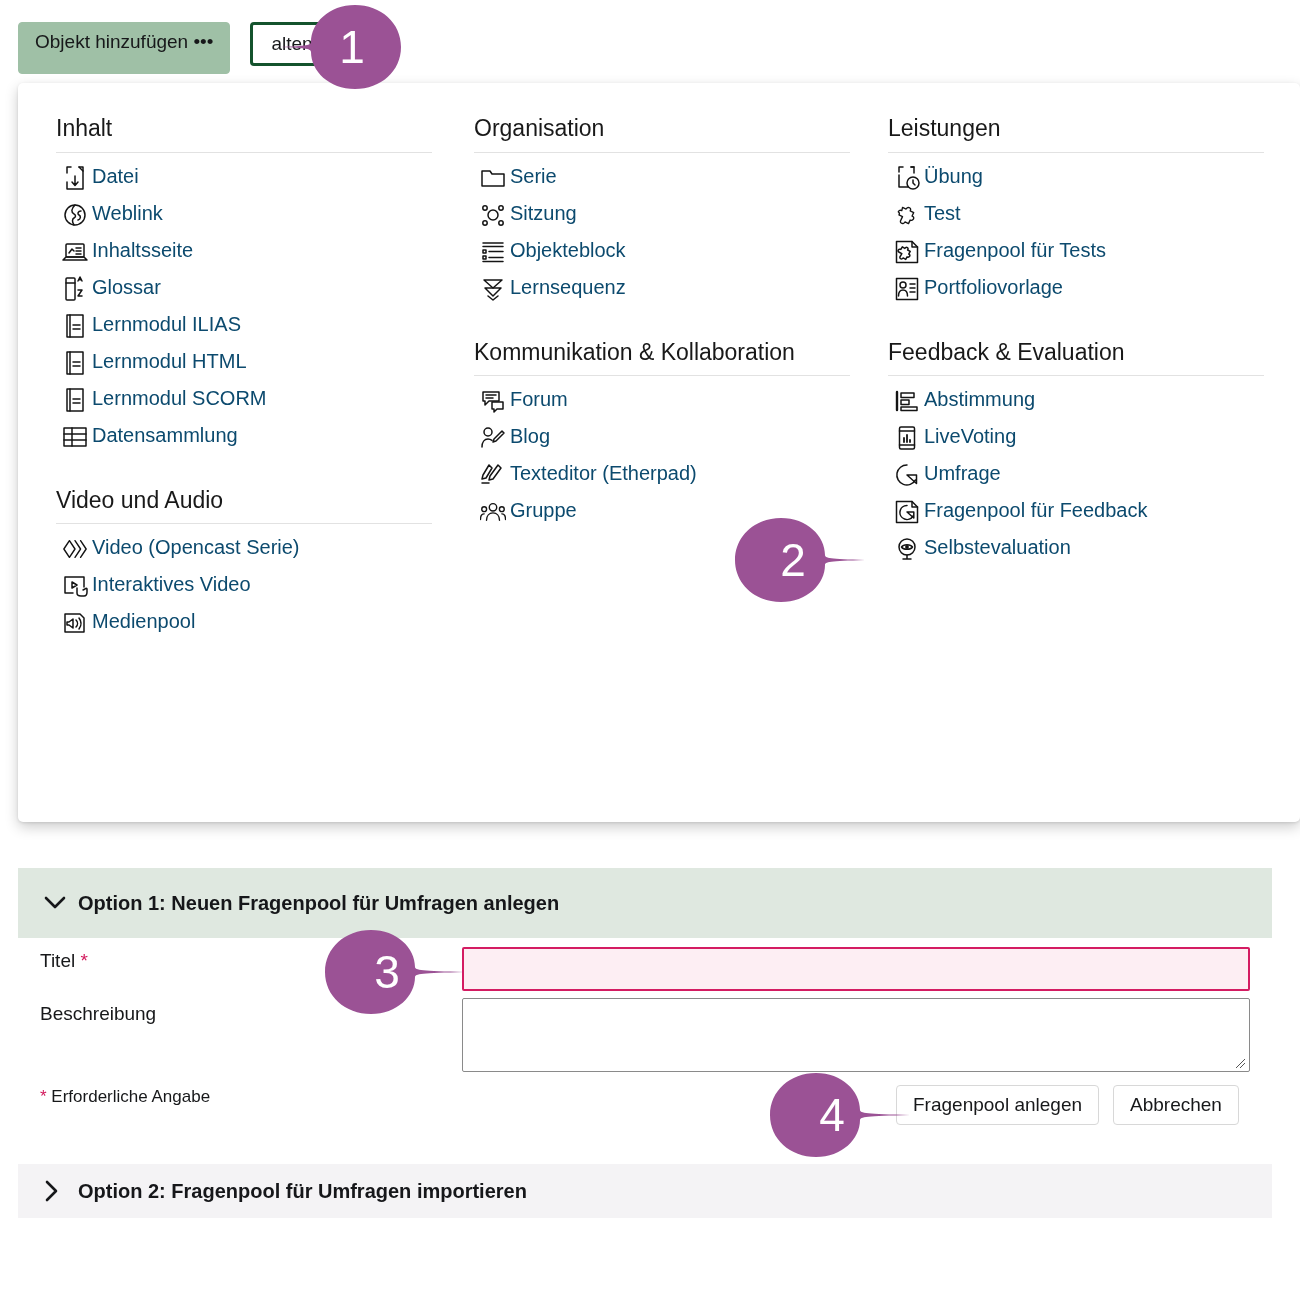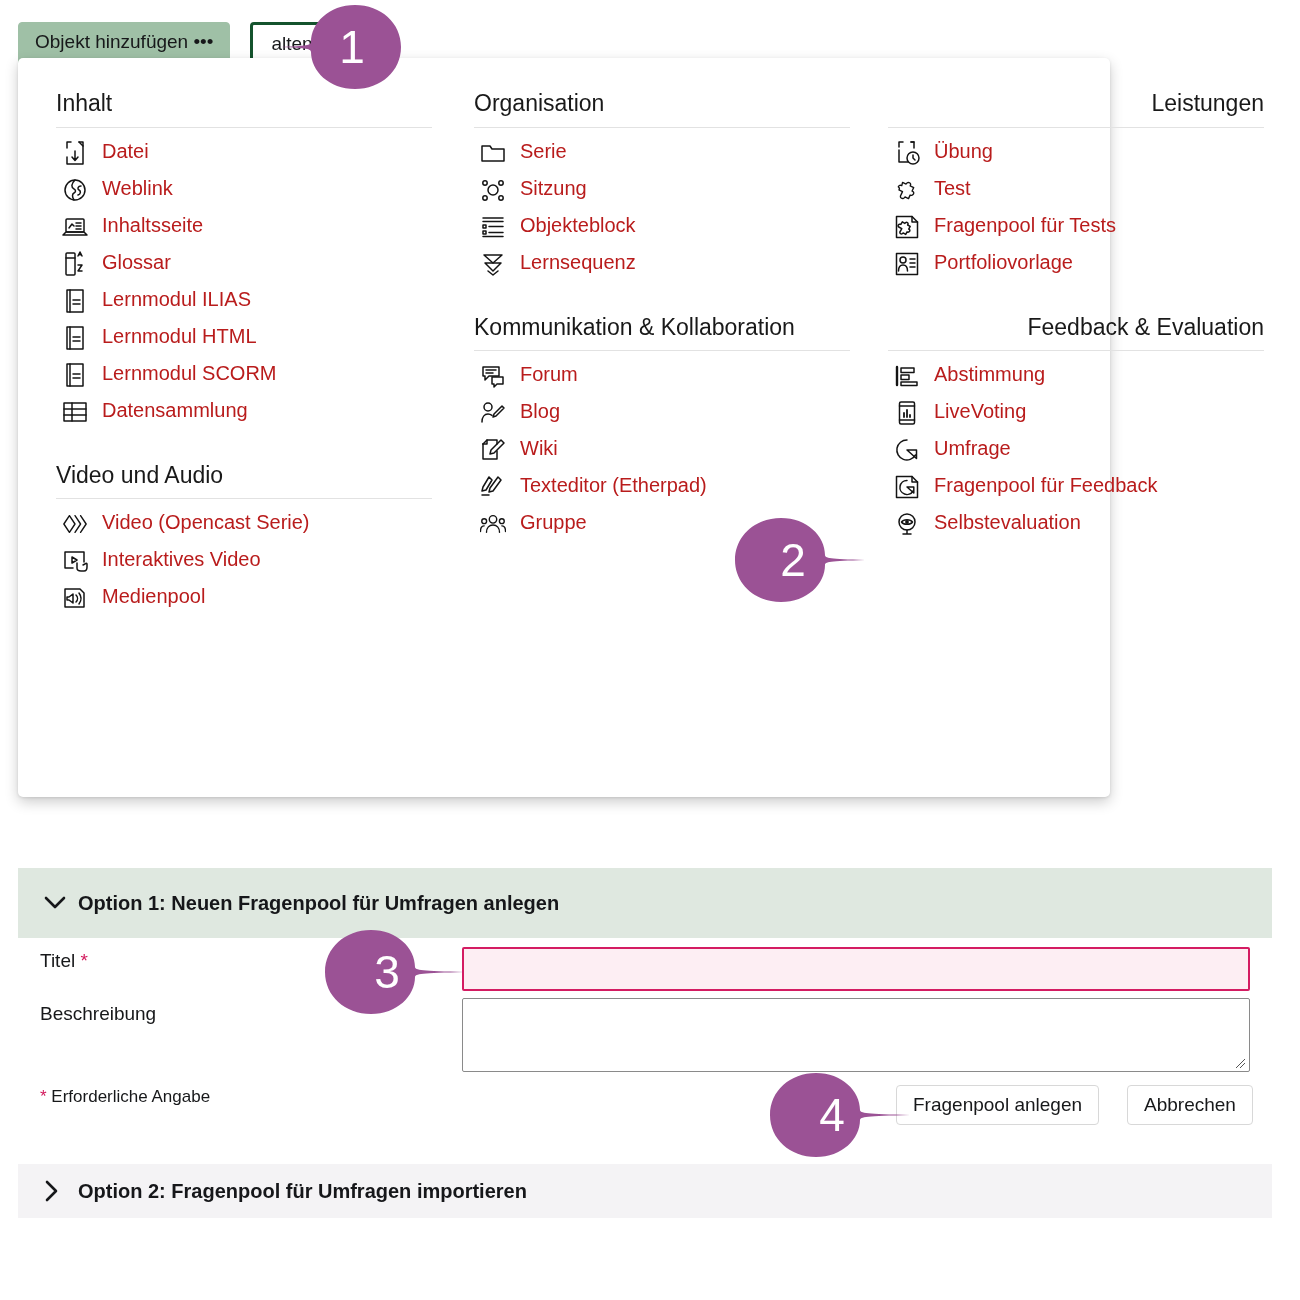--- a/index.html
+++ b/index.html
@@ -39,8 +39,8 @@
   
   .panel {
     position: absolute;
-    left: 18px; top: 58px;
-    width: 1092px; height: 739px;
+    left: 18px; top: 83px;
+    width: 1282px; height: 739px;
     background: #ffffff;
     border-radius: 5px;
     box-shadow: 0 5px 14px rgba(0,0,0,0.20), 0 1px 3px rgba(0,0,0,0.10);

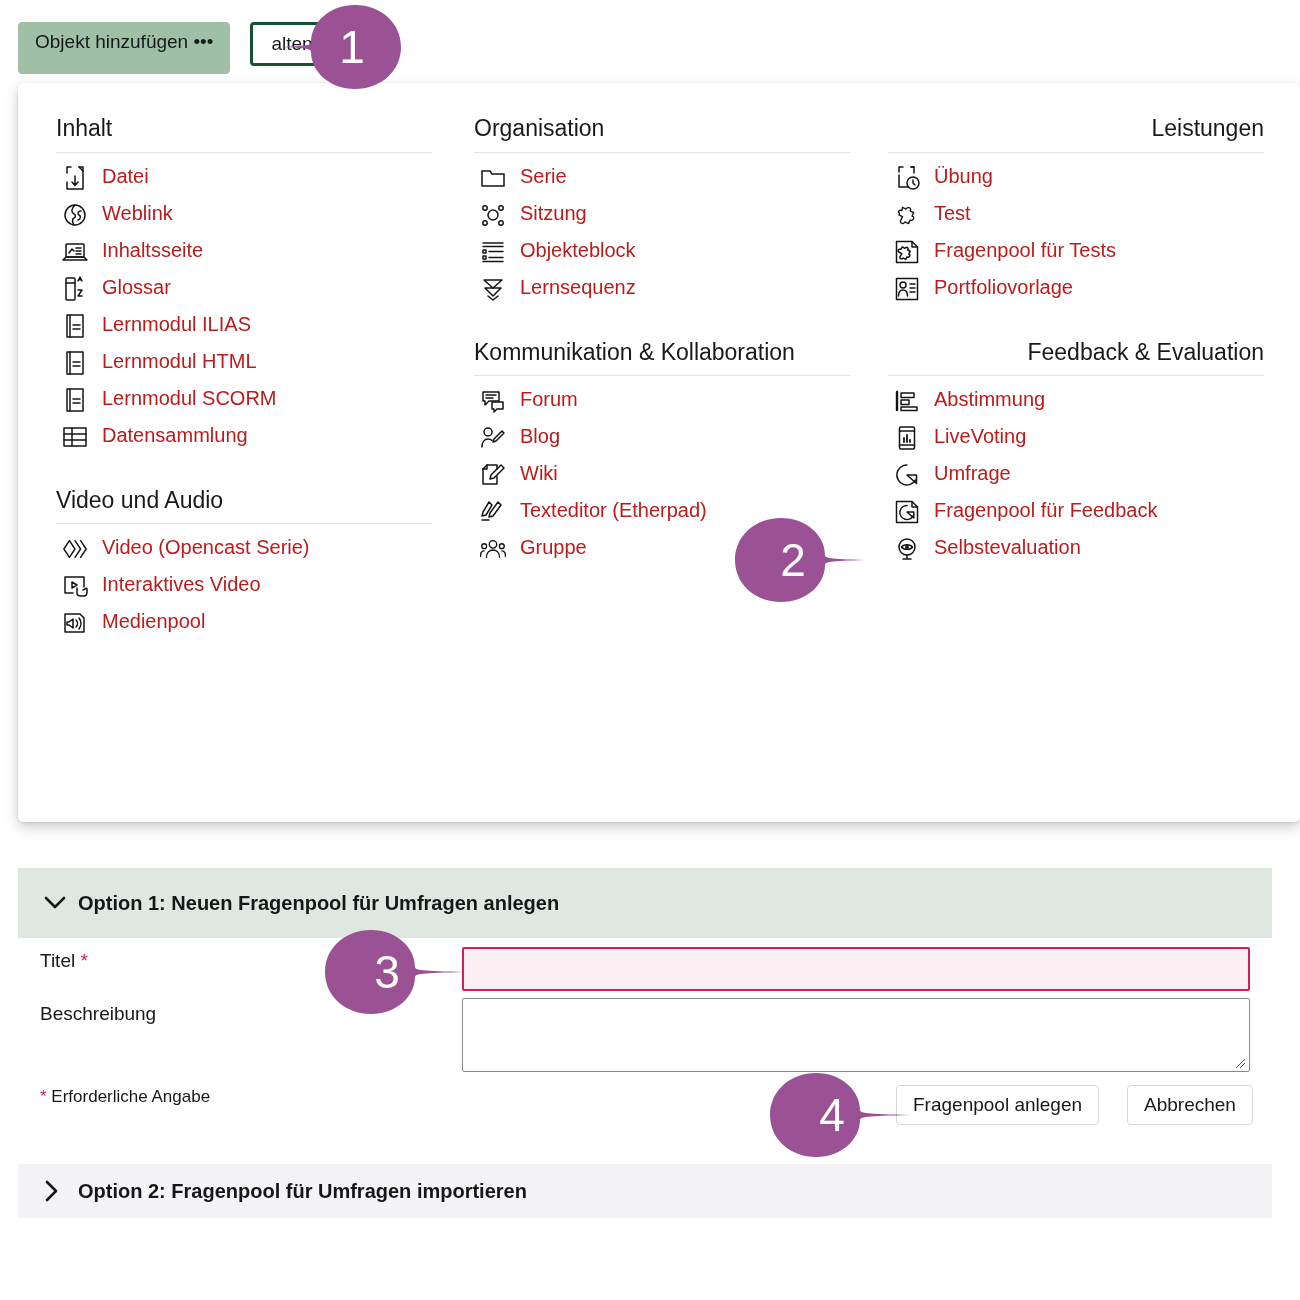--- a/index.html
+++ b/index.html
@@ -49,7 +49,7 @@
   .col { position: absolute; top: 32px; }
   .col-1 { left: 38px;  width: 376px; }
   .col-2 { left: 456px; width: 376px; }
-  .col-3 { left: 870px; width: 376px; text-align: right; }
+  .col-3 { left: 870px; width: 376px; }
 
   .sec-head {
     font-size: 23px;

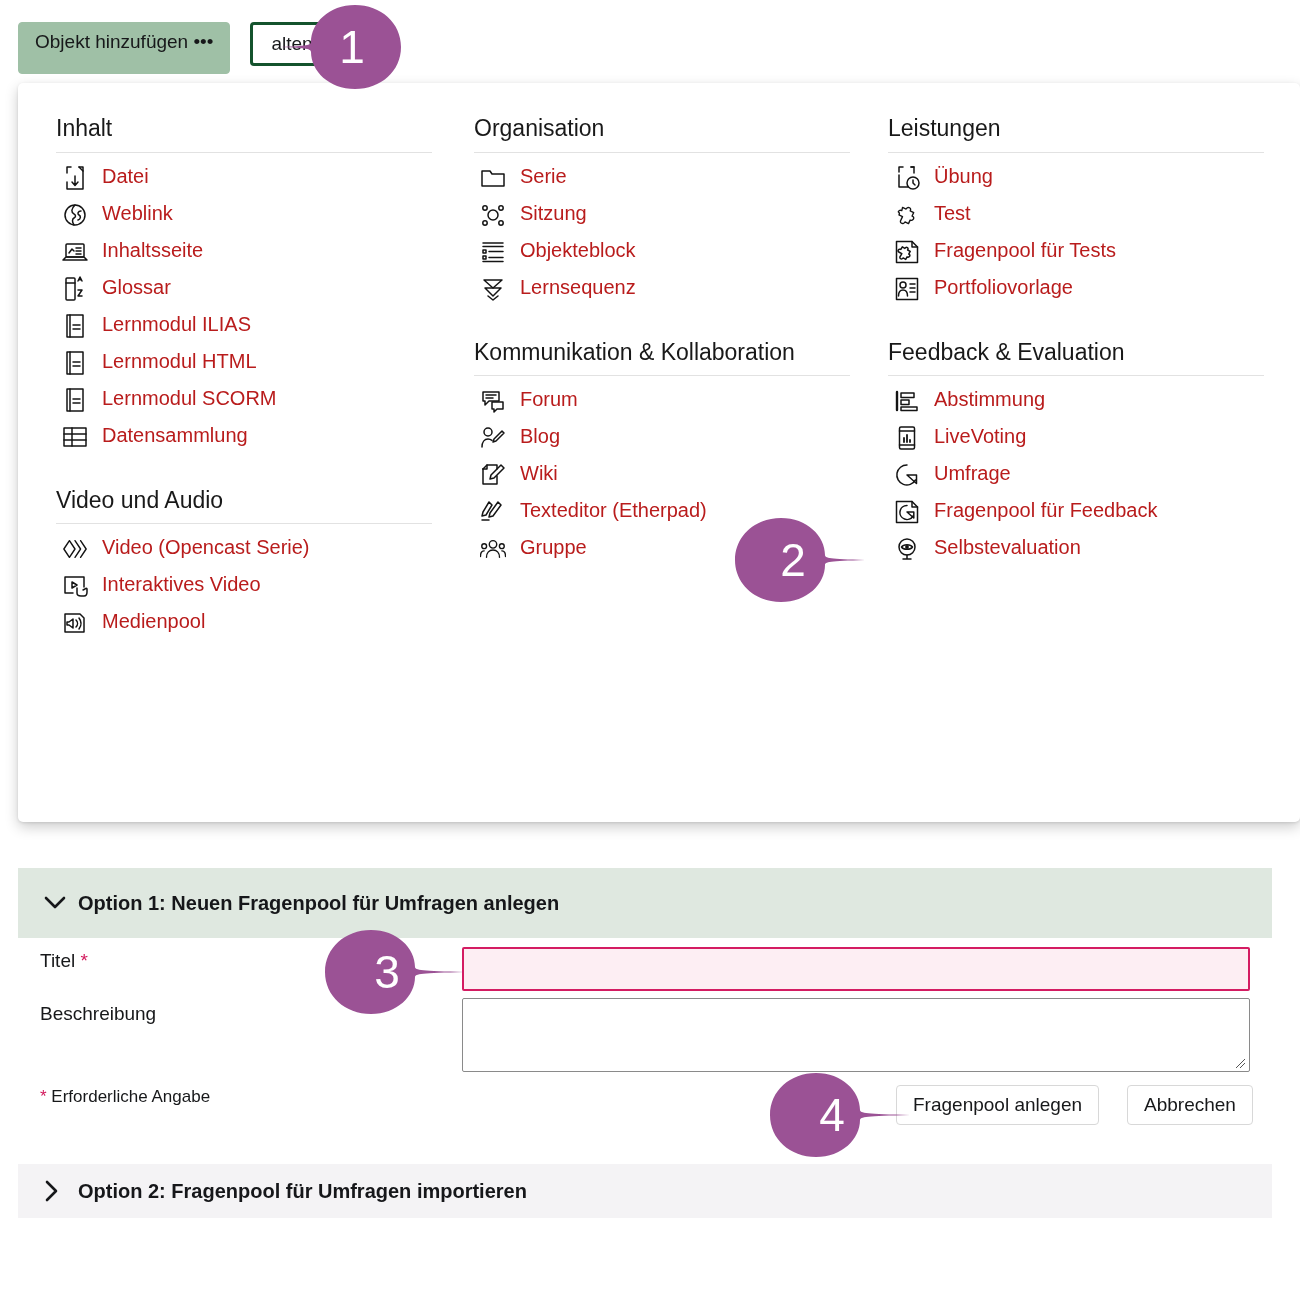--- a/index.html
+++ b/index.html
@@ -65,10 +65,10 @@
   .item {
     display: flex;
     align-items: flex-start;
-    gap: 14px;
+    gap: 4px;
     padding: 5px 0 5px 6px;
     font-size: 20px;
-    color: #b91c1c;
+    color: #0c4a6e;
     line-height: 1.22;
   }
   .item .ic {

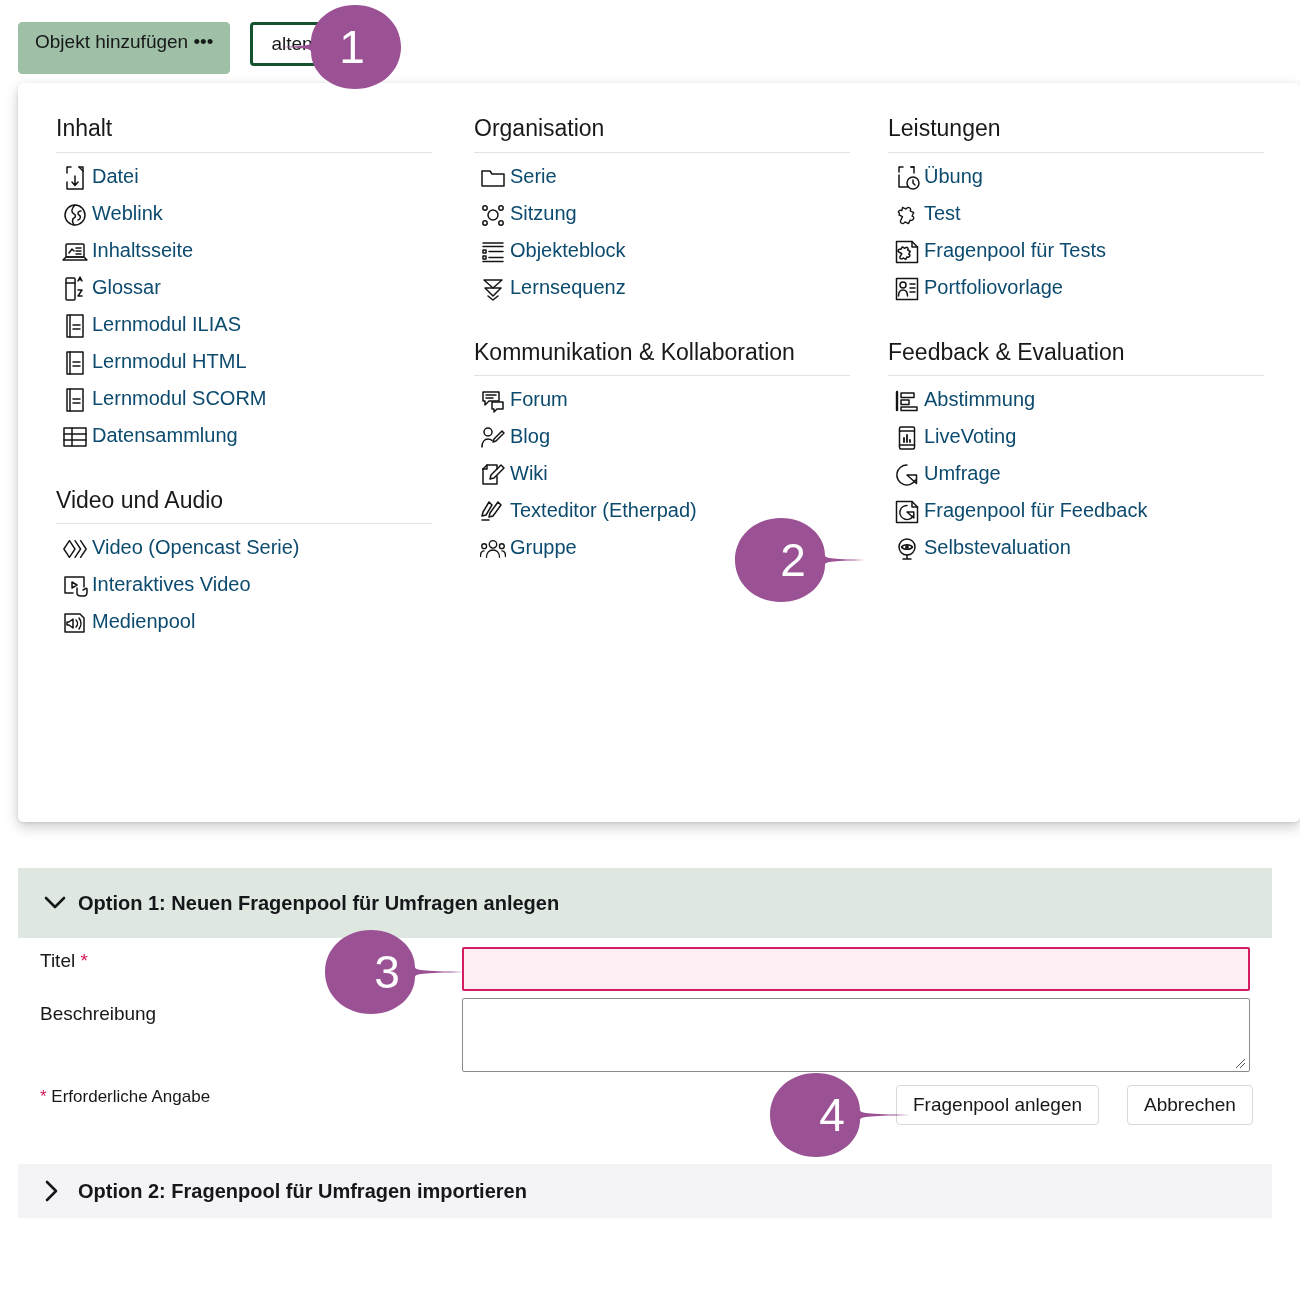--- a/index.html
+++ b/index.html
@@ -345,17 +345,6 @@
           <div class="item">
             <span class="ic">
               <svg width="26" height="24" viewBox="0 0 26 24">
-                <path d="M3 6 V21 H17 V13" fill="none" stroke="#141414" stroke-width="1.5" stroke-linecap="round" stroke-linejoin="round"></path>
-                <path d="M3 6 L7 2 H17 V6" fill="none" stroke="#141414" stroke-width="1.5" stroke-linecap="round" stroke-linejoin="round"></path>
-                <path d="M3 6 H7 V2" fill="none" stroke="#141414" stroke-width="1.5" stroke-linecap="round" stroke-linejoin="round"></path>
-                <path d="M21 2 L24 5 L14 15 L10 16 L11 12 Z" fill="none" stroke="#141414" stroke-width="1.5" stroke-linecap="round" stroke-linejoin="round"></path>
-              </svg>
-            </span>
-            <span class="lbl">Wiki</span>
-          </div>
-          <div class="item">
-            <span class="ic">
-              <svg width="26" height="24" viewBox="0 0 26 24">
                 <path d="M2 20 H9" fill="none" stroke="#141414" stroke-width="1.5" stroke-linecap="round" stroke-linejoin="round"></path>
                 <path d="M9 2 L12 5 L6 15 L2 16 L3 12 Z" fill="none" stroke="#141414" stroke-width="1.5" stroke-linecap="round" stroke-linejoin="round"></path>
                 <path d="M18 2 L21 5 L13 16 L9 17 L10 13 Z" fill="none" stroke="#141414" stroke-width="1.5" stroke-linecap="round" stroke-linejoin="round"></path>

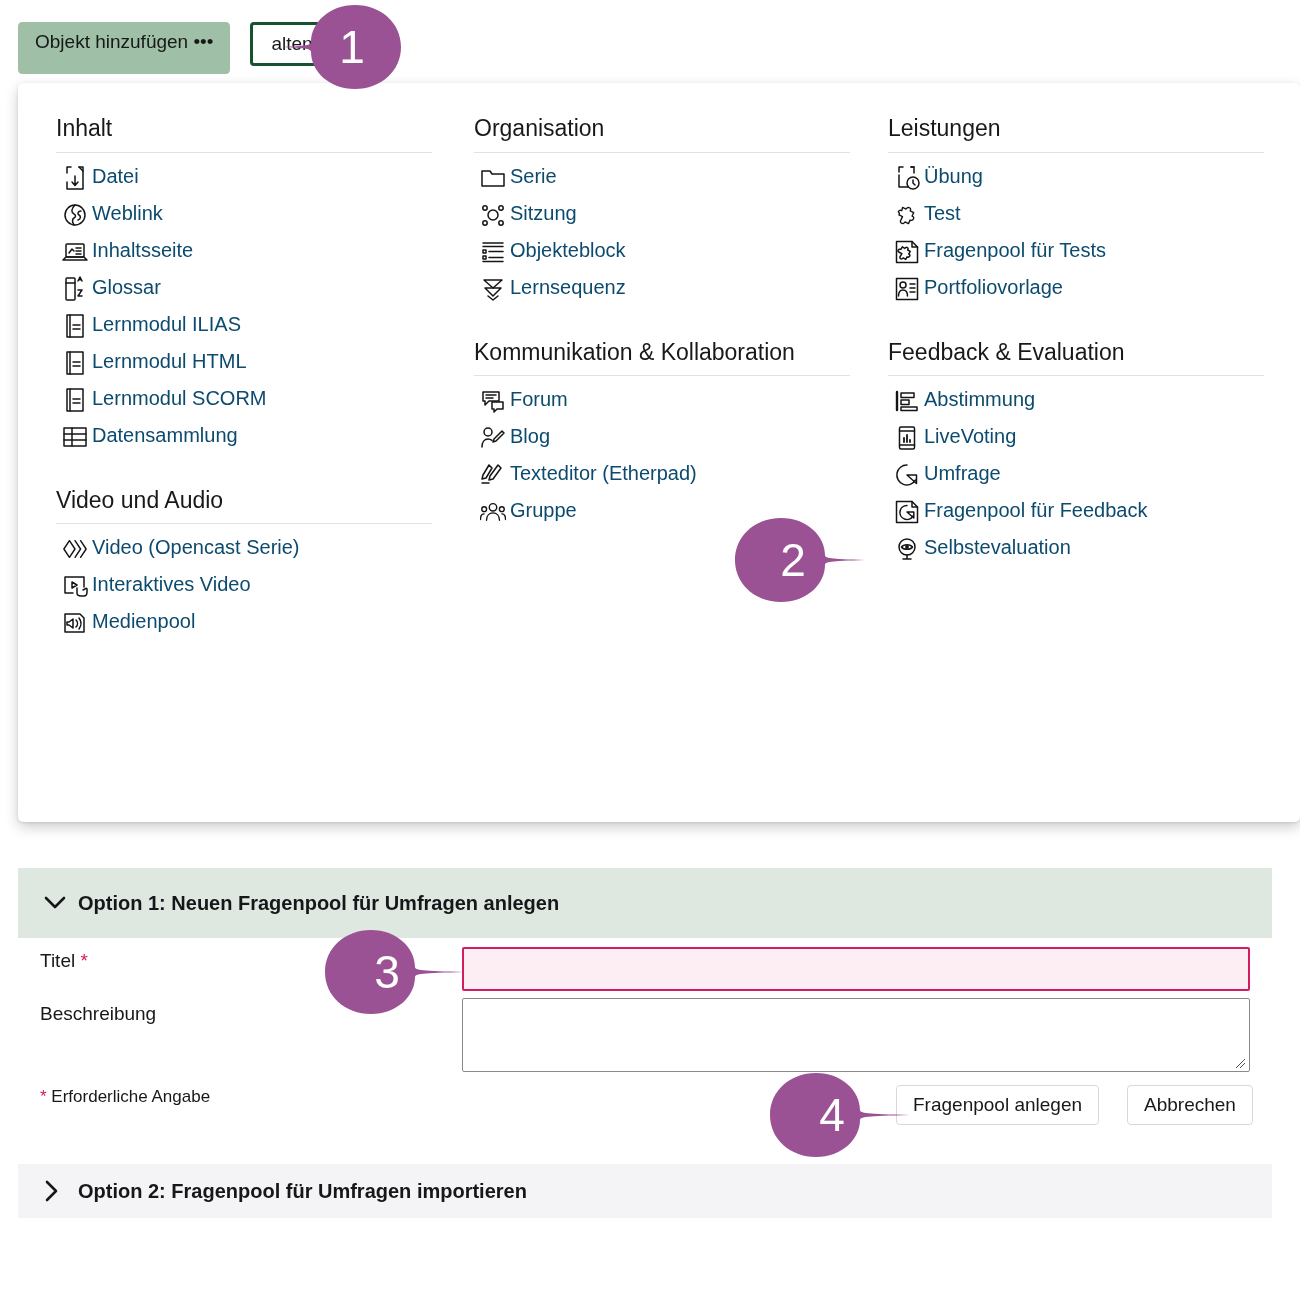--- a/index.html
+++ b/index.html
@@ -121,7 +121,7 @@
   }
   .resize-grip { position: absolute; right: 3px; bottom: 2px; width: 12px; height: 12px; }
 
-  .form-btns { position: absolute; left: 896px; top: 1085px; display: flex; gap: 28px; }
+  .form-btns { position: absolute; left: 896px; top: 1085px; display: flex; gap: 14px; }
   .form-btns .fbtn {
     background: #ffffff;
     border: 1px solid #d8d8d8;

